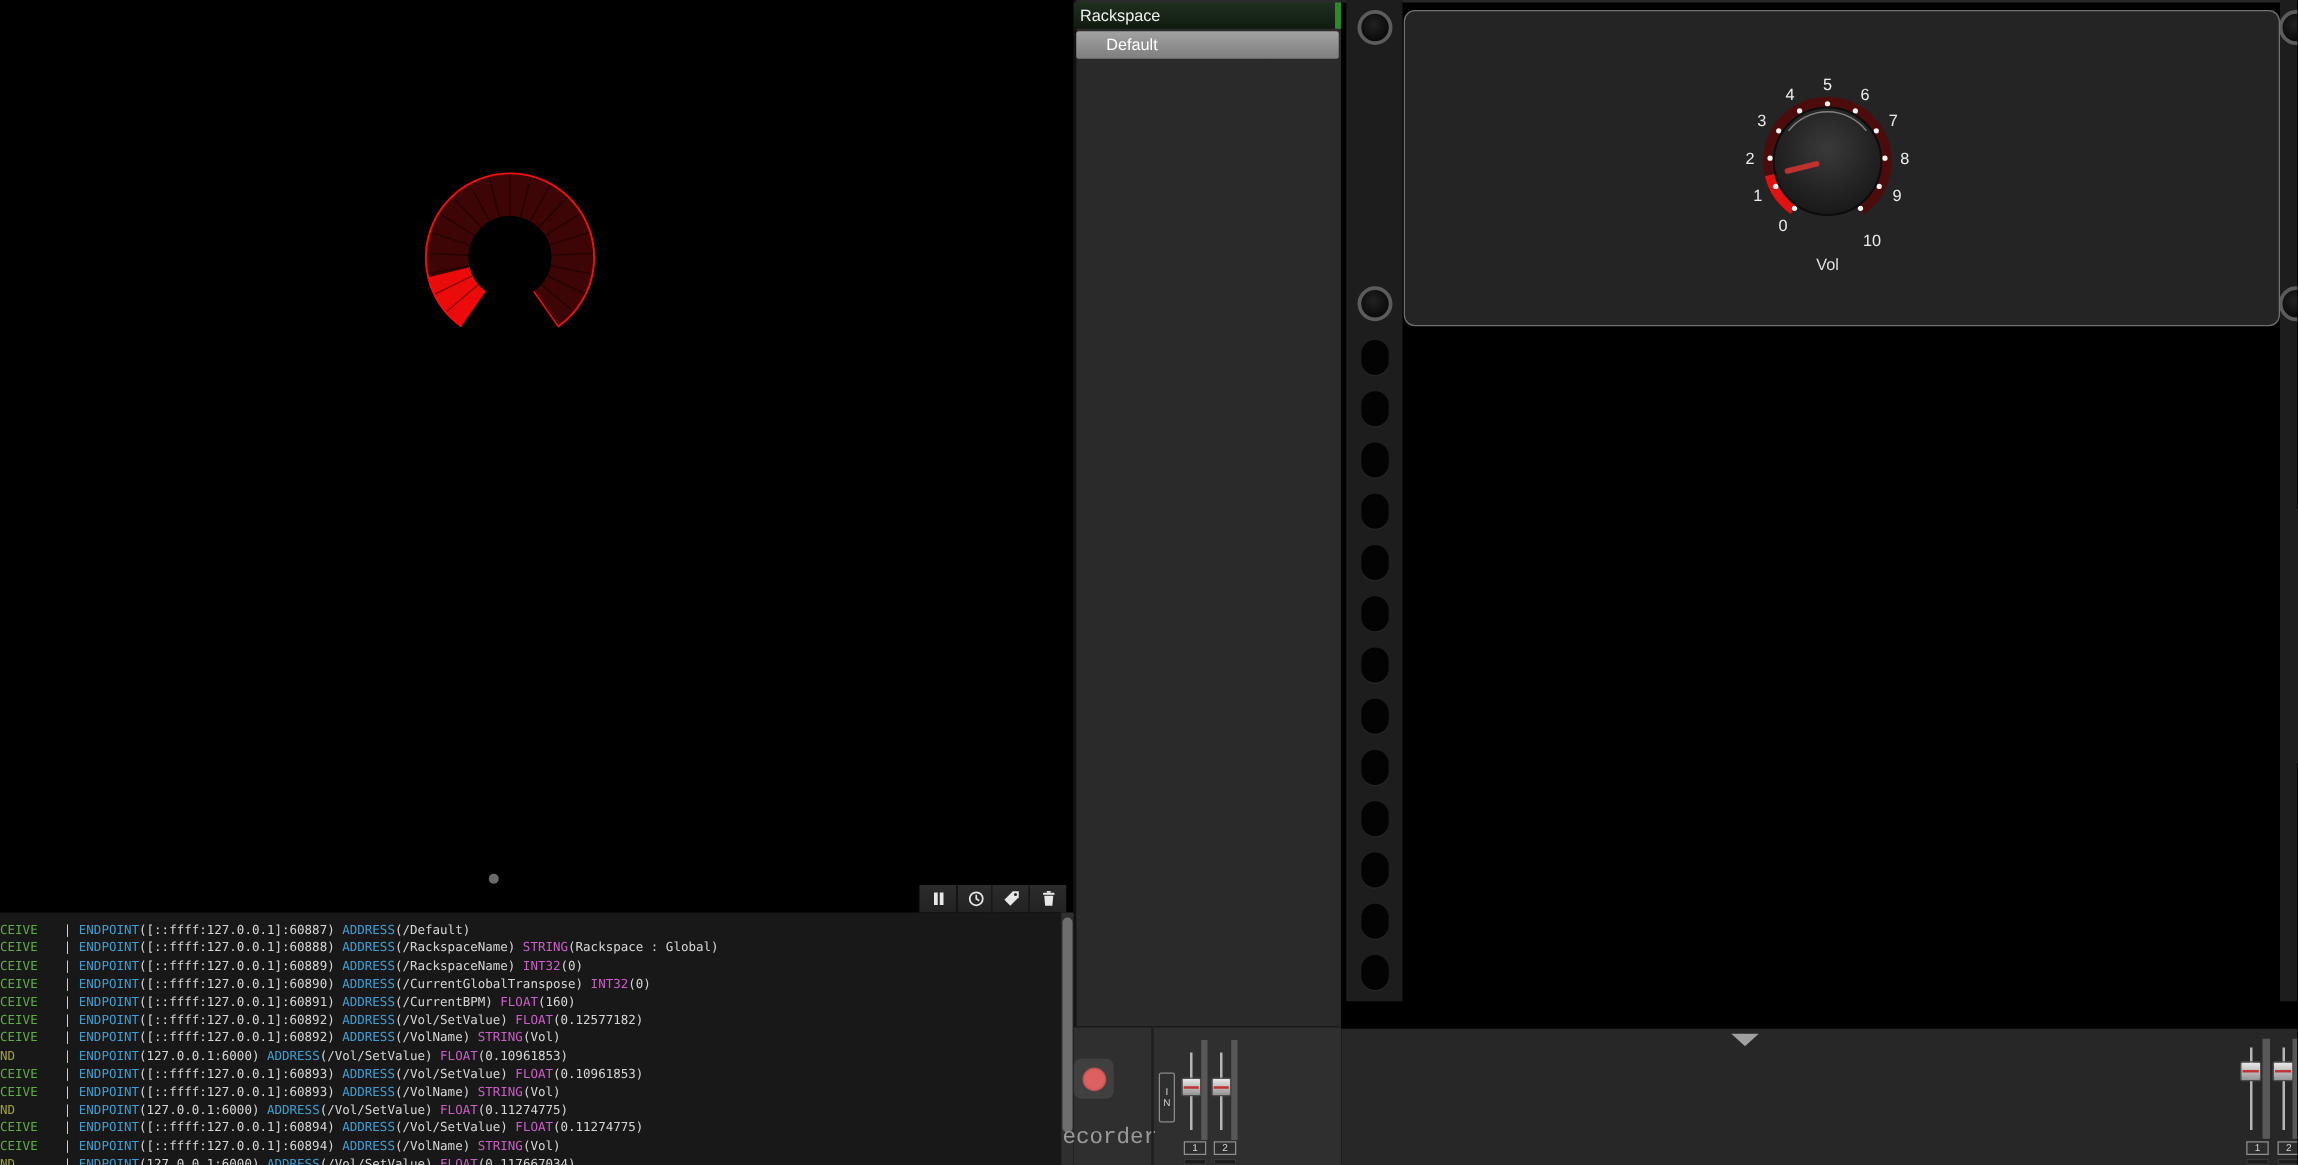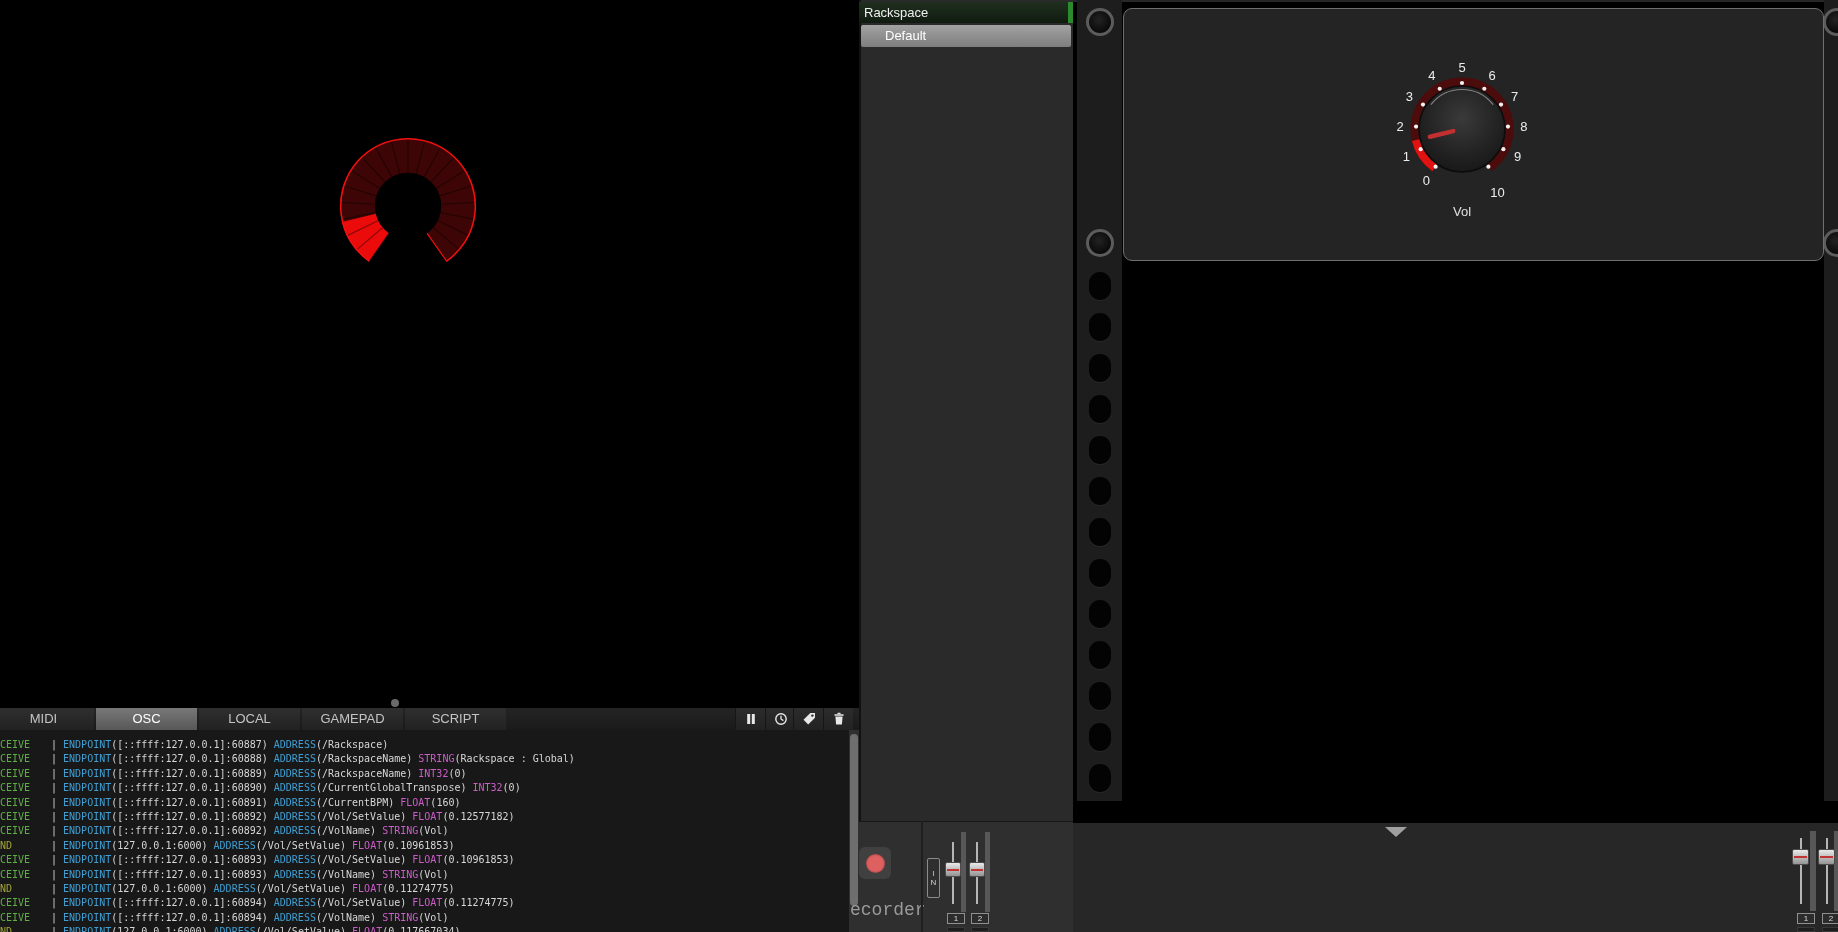--- a/index.html
+++ b/index.html
@@ -106,13 +106,6 @@
 
   <div class="abs" id="splitter-dot" style="left:391px;top:699px;"></div>
 
-  <div class="abs" id="tab-bar" style="left:0;top:708px;">
-      <div class="tab" style="left: -7px; width: 101px;">MIDI</div>
-      <div class="tab active" style="left: 96px; width: 101px;">OSC</div>
-      <div class="tab" style="left: 199px; width: 101px;">LOCAL</div>
-      <div class="tab" style="left: 302px; width: 101px;">GAMEPAD</div>
-      <div class="tab" style="left: 405px; width: 101px;">SCRIPT</div>
-    </div>
 
   <div class="icon-btn abs" style="left:735px;top:708px;">
     <svg width="16" height="16" viewBox="0 0 16 16">

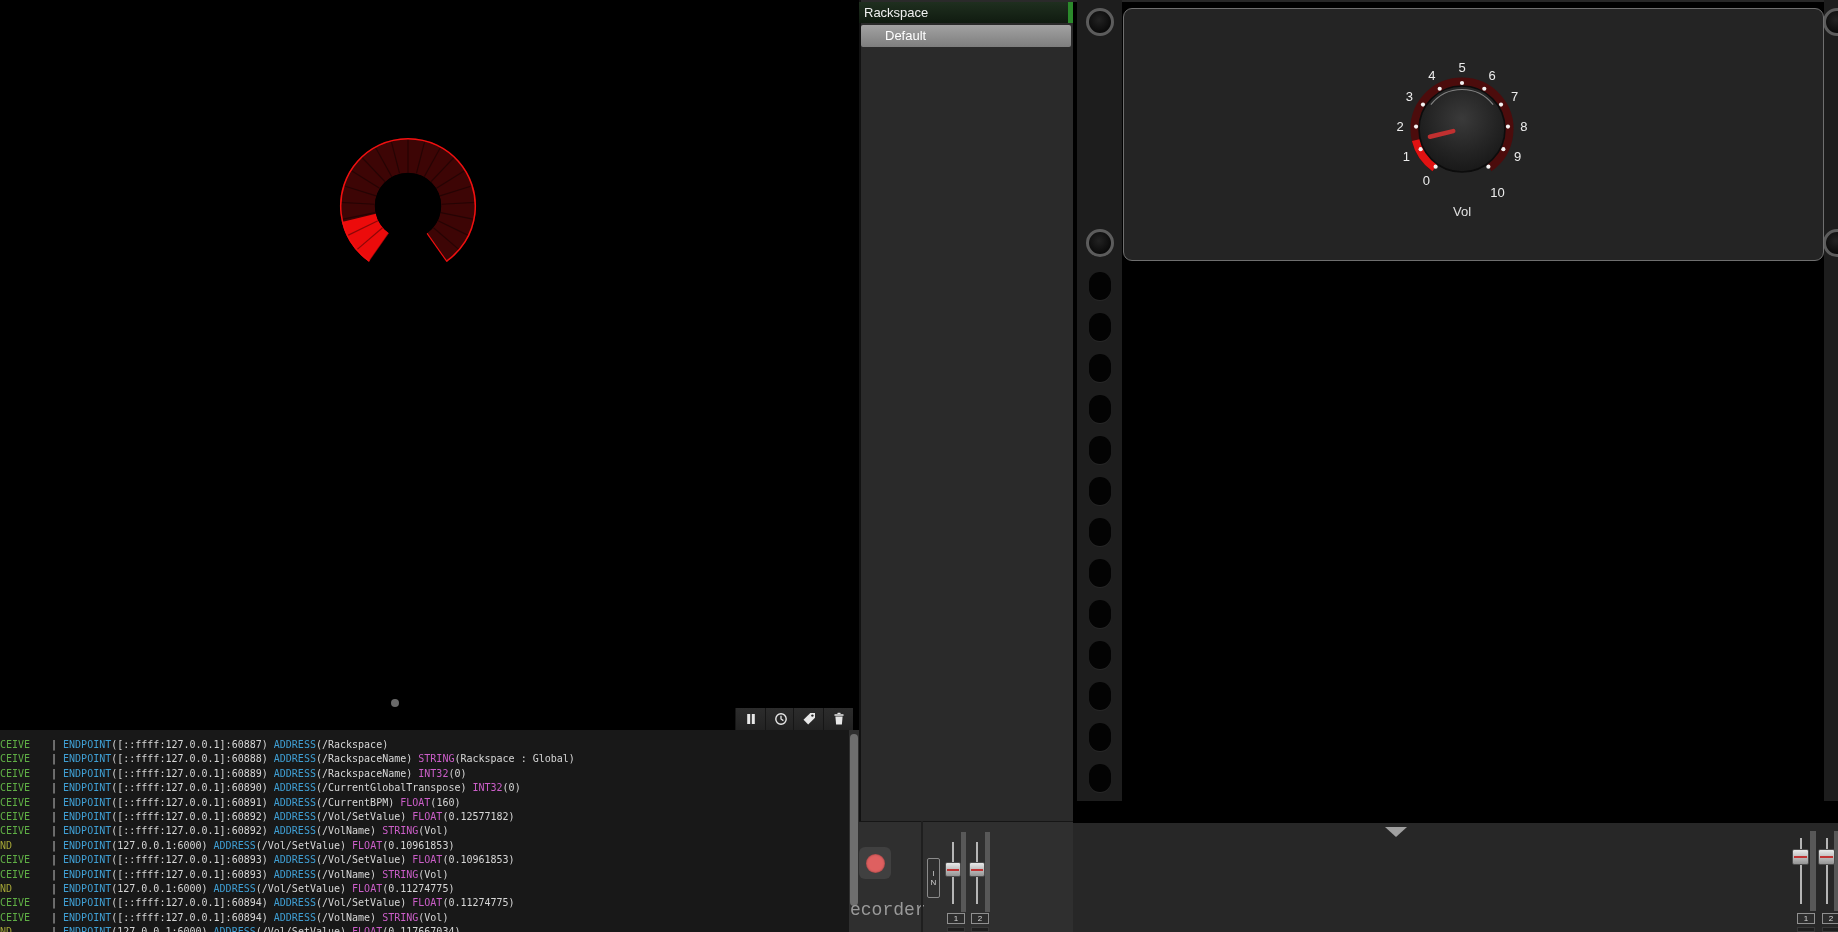--- a/index.html
+++ b/index.html
@@ -134,7 +134,7 @@
   </div>
 
   <div class="abs" id="log" style="left:0;top:730px;">
-      <div class="log-line"><span class="pfx receive">ECEIVE</span><span class="pipe">| </span><span class="kw">ENDPOINT</span><span class="txt">([::ffff:127.0.0.1]:60887) </span><span class="kw">ADDRESS</span><span class="txt">(/Rackspace)</span></div>
+      <div class="log-line"><span class="pfx receive">ECEIVE</span><span class="pipe">| </span><span class="kw">ENDPOINT</span><span class="txt">([::ffff:127.0.0.1]:60887) </span><span class="kw">ADDRESS</span><span class="txt">(/Default)</span></div>
       <div class="log-line"><span class="pfx receive">ECEIVE</span><span class="pipe">| </span><span class="kw">ENDPOINT</span><span class="txt">([::ffff:127.0.0.1]:60888) </span><span class="kw">ADDRESS</span><span class="txt">(/RackspaceName)</span><span class="txt"> </span><span class="typ">STRING</span><span class="txt">(Rackspace : Global)</span></div>
       <div class="log-line"><span class="pfx receive">ECEIVE</span><span class="pipe">| </span><span class="kw">ENDPOINT</span><span class="txt">([::ffff:127.0.0.1]:60889) </span><span class="kw">ADDRESS</span><span class="txt">(/RackspaceName)</span><span class="txt"> </span><span class="typ">INT32</span><span class="txt">(0)</span></div>
       <div class="log-line"><span class="pfx receive">ECEIVE</span><span class="pipe">| </span><span class="kw">ENDPOINT</span><span class="txt">([::ffff:127.0.0.1]:60890) </span><span class="kw">ADDRESS</span><span class="txt">(/CurrentGlobalTranspose)</span><span class="txt"> </span><span class="typ">INT32</span><span class="txt">(0)</span></div>

